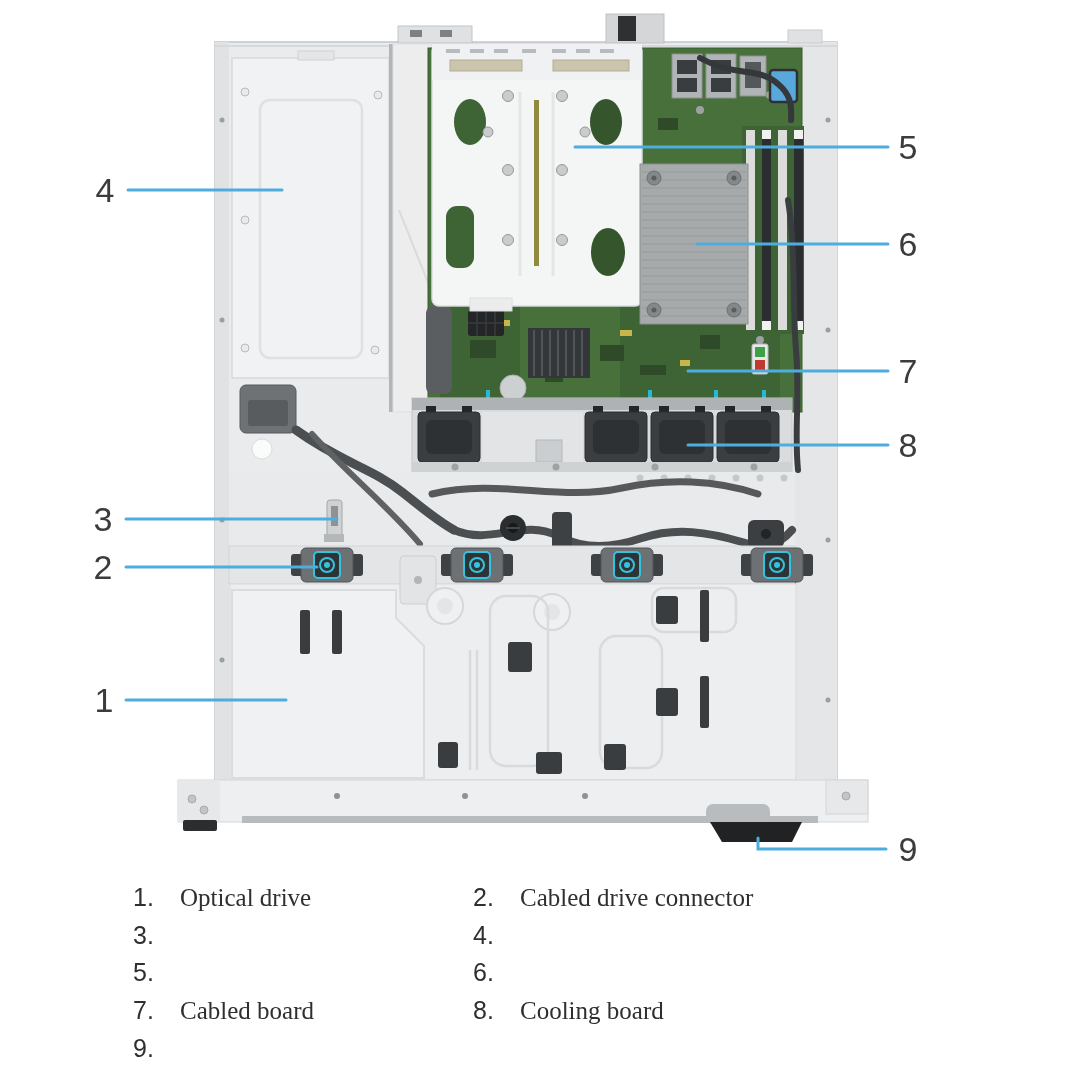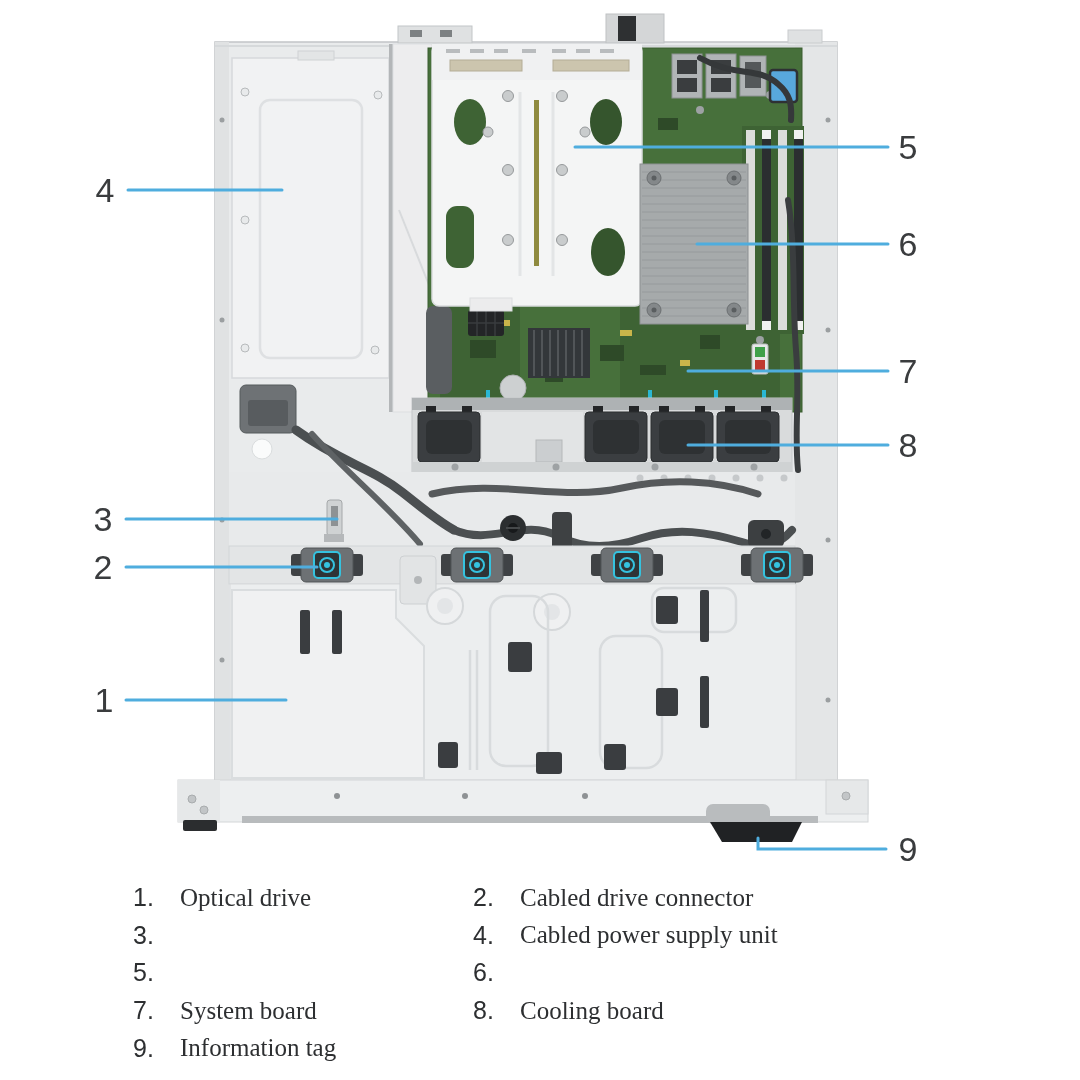--- a/index.html
+++ b/index.html
@@ -457,7 +457,6 @@
   </div>
   <div class="legend-row">
     <span class="legend-num">4.</span>
-    <span class="legend-label">Cabled power supply unit</span>
   </div>
   <div class="legend-row">
     <span class="legend-num">6.</span>

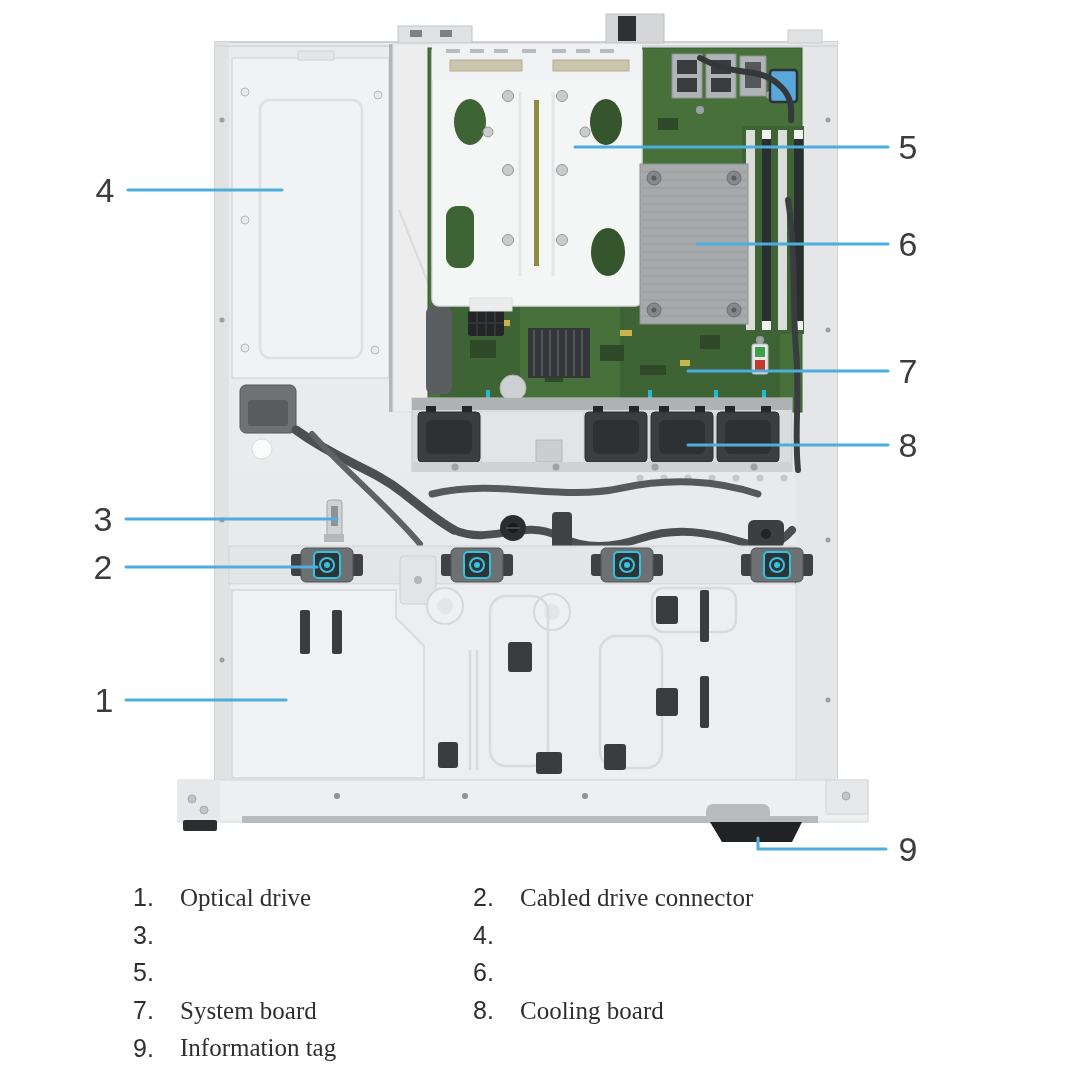--- a/index.html
+++ b/index.html
@@ -442,7 +442,7 @@
   </div>
   <div class="legend-row">
     <span class="legend-num">7.</span>
-    <span class="legend-label">System board</span>
+    <span class="legend-label">Cabled board</span>
   </div>
   <div class="legend-row">
     <span class="legend-num">9.</span>

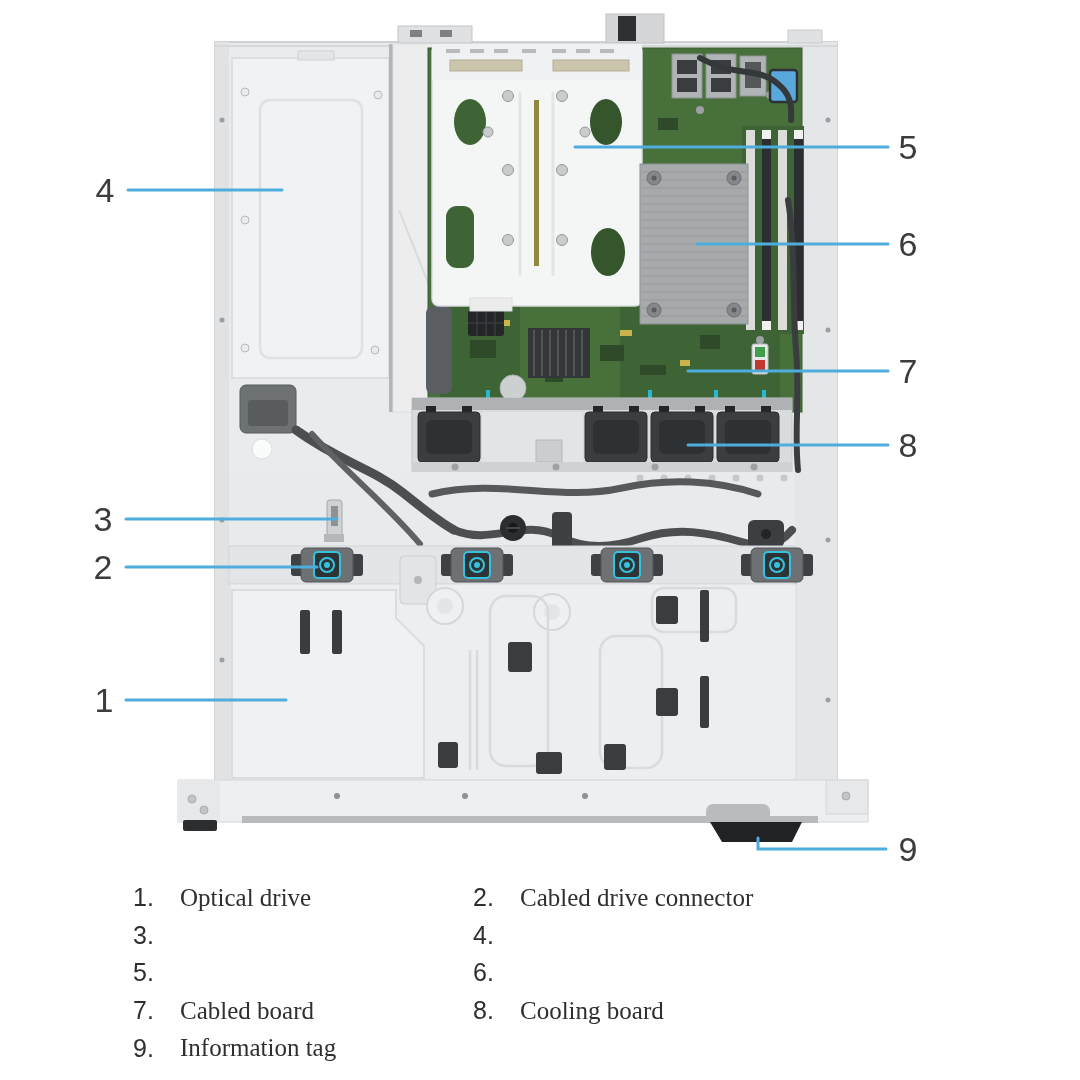--- a/index.html
+++ b/index.html
@@ -446,7 +446,6 @@
   </div>
   <div class="legend-row">
     <span class="legend-num">9.</span>
-    <span class="legend-label">Information tag</span>
   </div>
 </div>
 

